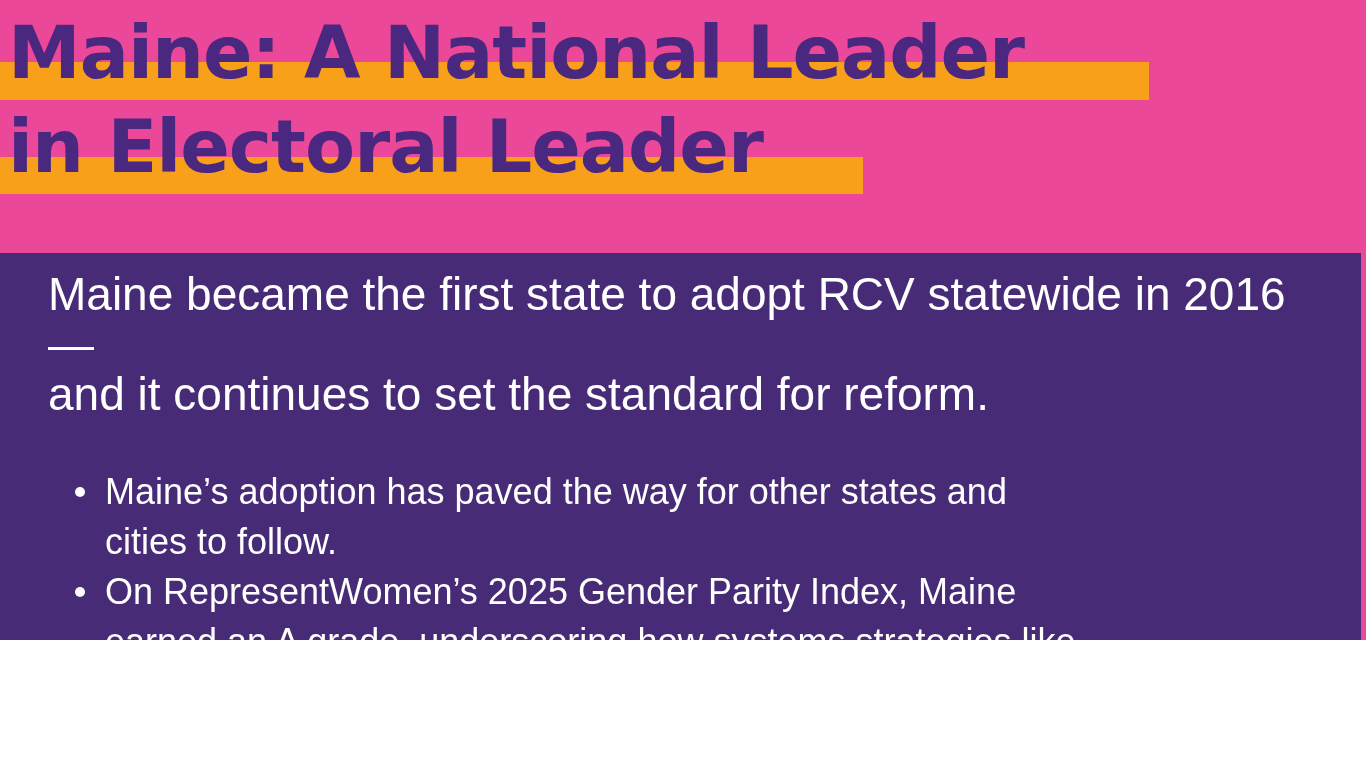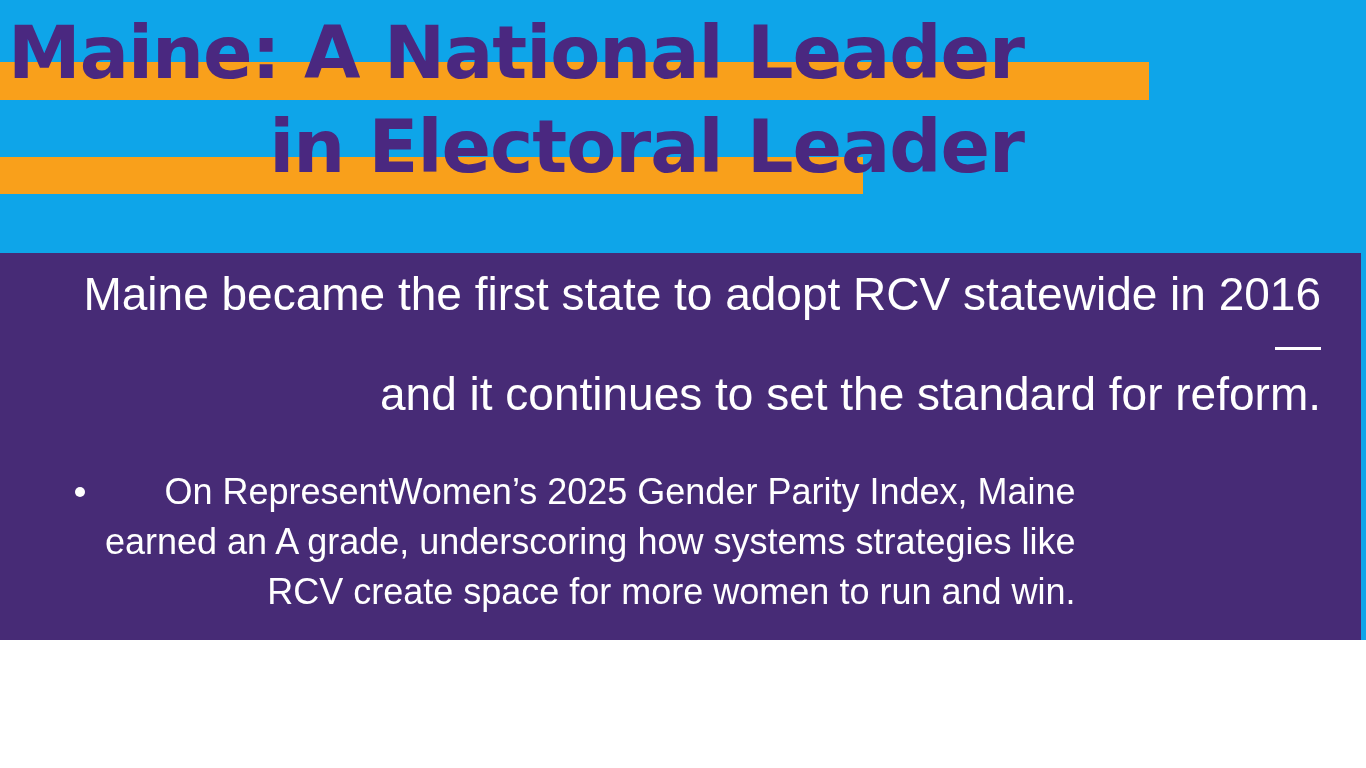--- a/index.html
+++ b/index.html
@@ -12,9 +12,8 @@
     width: 1366px;
     height: 640px;
     overflow: hidden;
-    background: #0ea5e9;
+    background: #ec4899;
     font-family: "Liberation Sans", sans-serif;
-    text-align: right;
   }
 
   

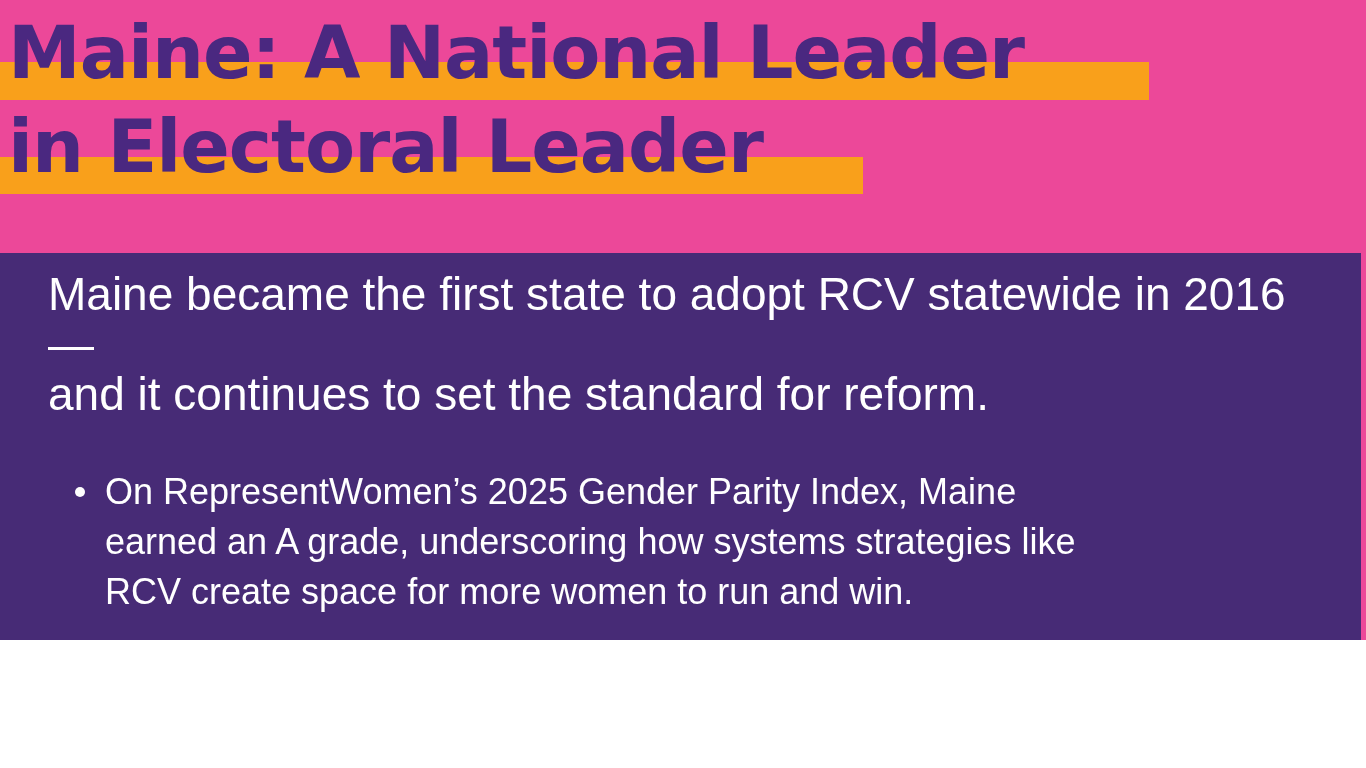--- a/index.html
+++ b/index.html
@@ -109,6 +109,11 @@
     <div class="bullets">
       <div class="bullet">
         <span class="dot"></span>
+        <span class="text">Maine’s adoption has paved the way for other states and
+cities to follow.</span>
+      </div>
+      <div class="bullet">
+        <span class="dot"></span>
         <span class="text">On RepresentWomen’s 2025 Gender Parity Index, Maine
 earned an A grade, underscoring how systems strategies like
 RCV create space for more women to run and win.</span>

